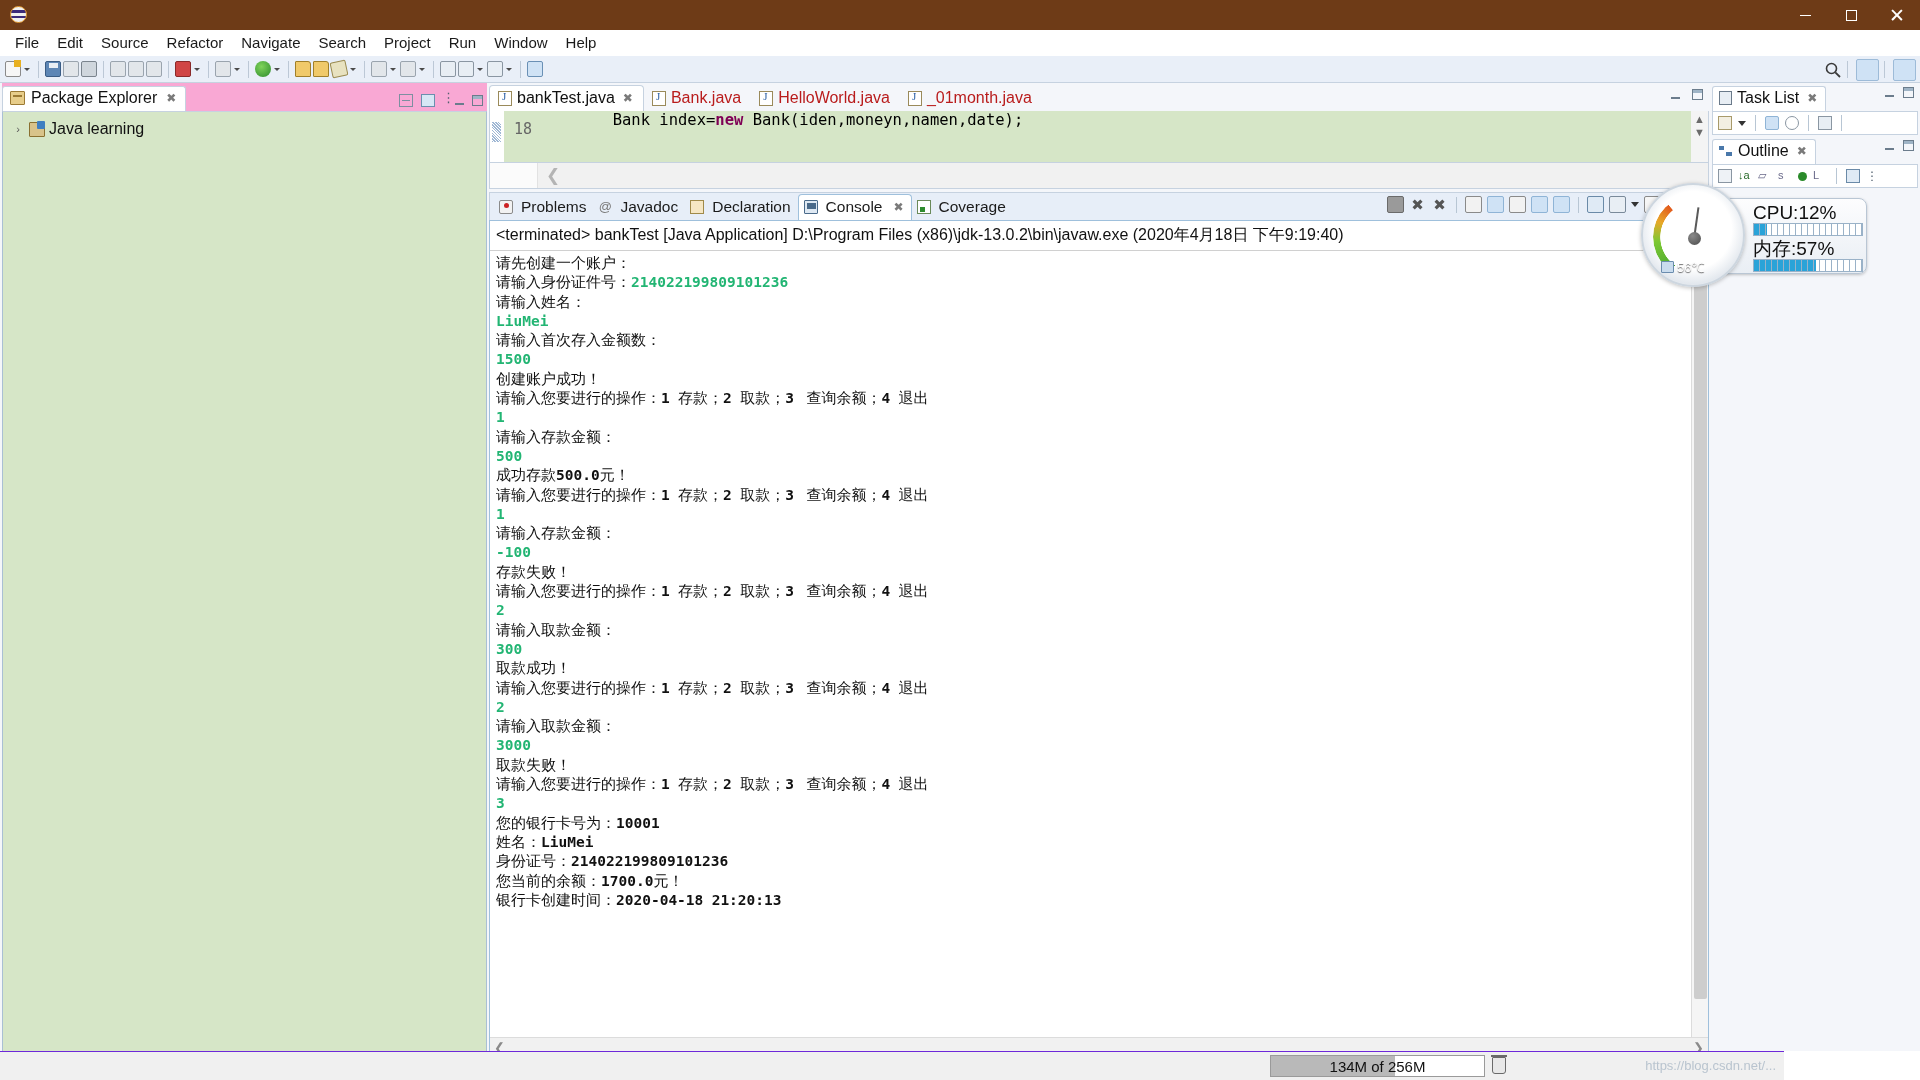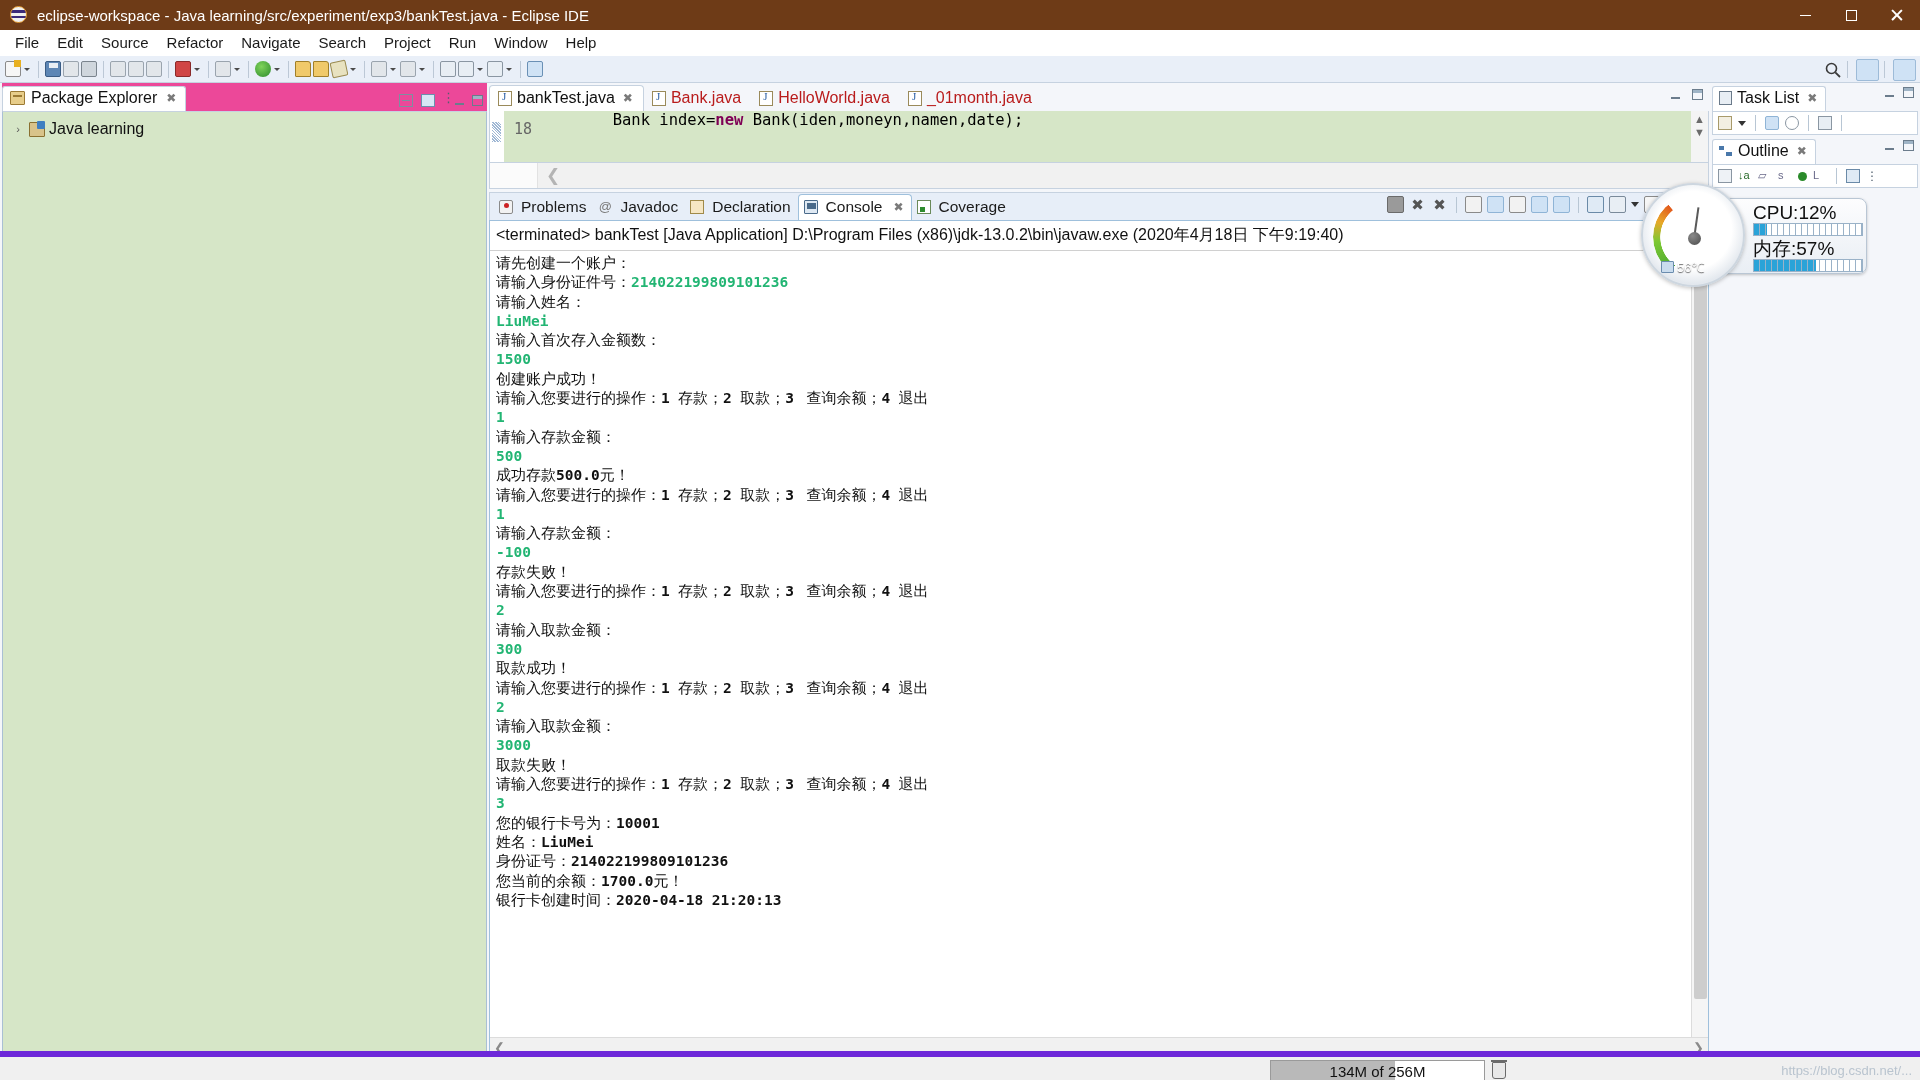--- a/index.html
+++ b/index.html
@@ -550,7 +550,6 @@
     <div class="tb-icon">
       <div class="globe"></div>
     </div>
-    <div class="tb-title">eclipse-workspace - Java learning/src/experiment/exp3/bankTest.java - Eclipse IDE</div>
     <div class="win-btns">
       <div class="win-btn">
           <div class="bar-min"></div>

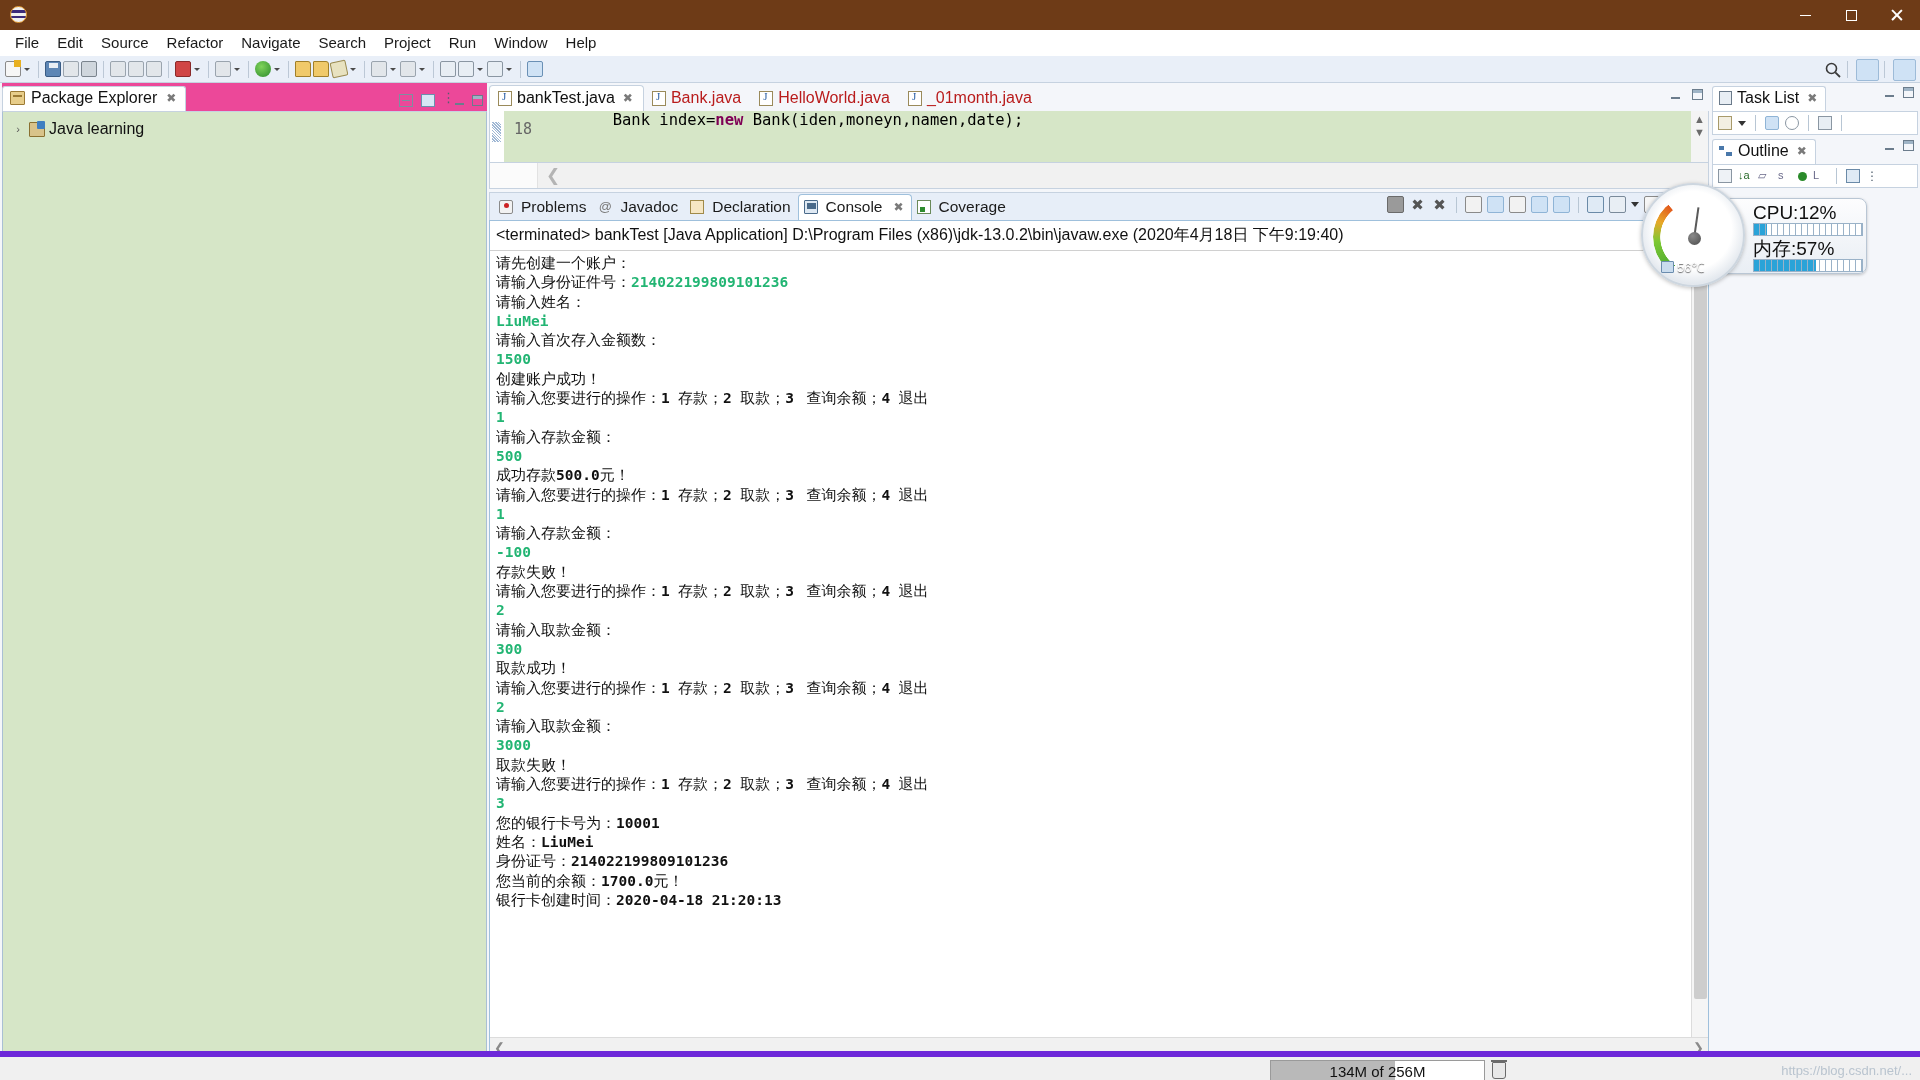--- a/index.html
+++ b/index.html
@@ -135,7 +135,7 @@
   }
   .pkg-tabbar {
     height: 28px;
-    background: #ec4899;
+    background: #f9a8d4;
     display: flex; align-items: flex-end;
     position: relative;
   }

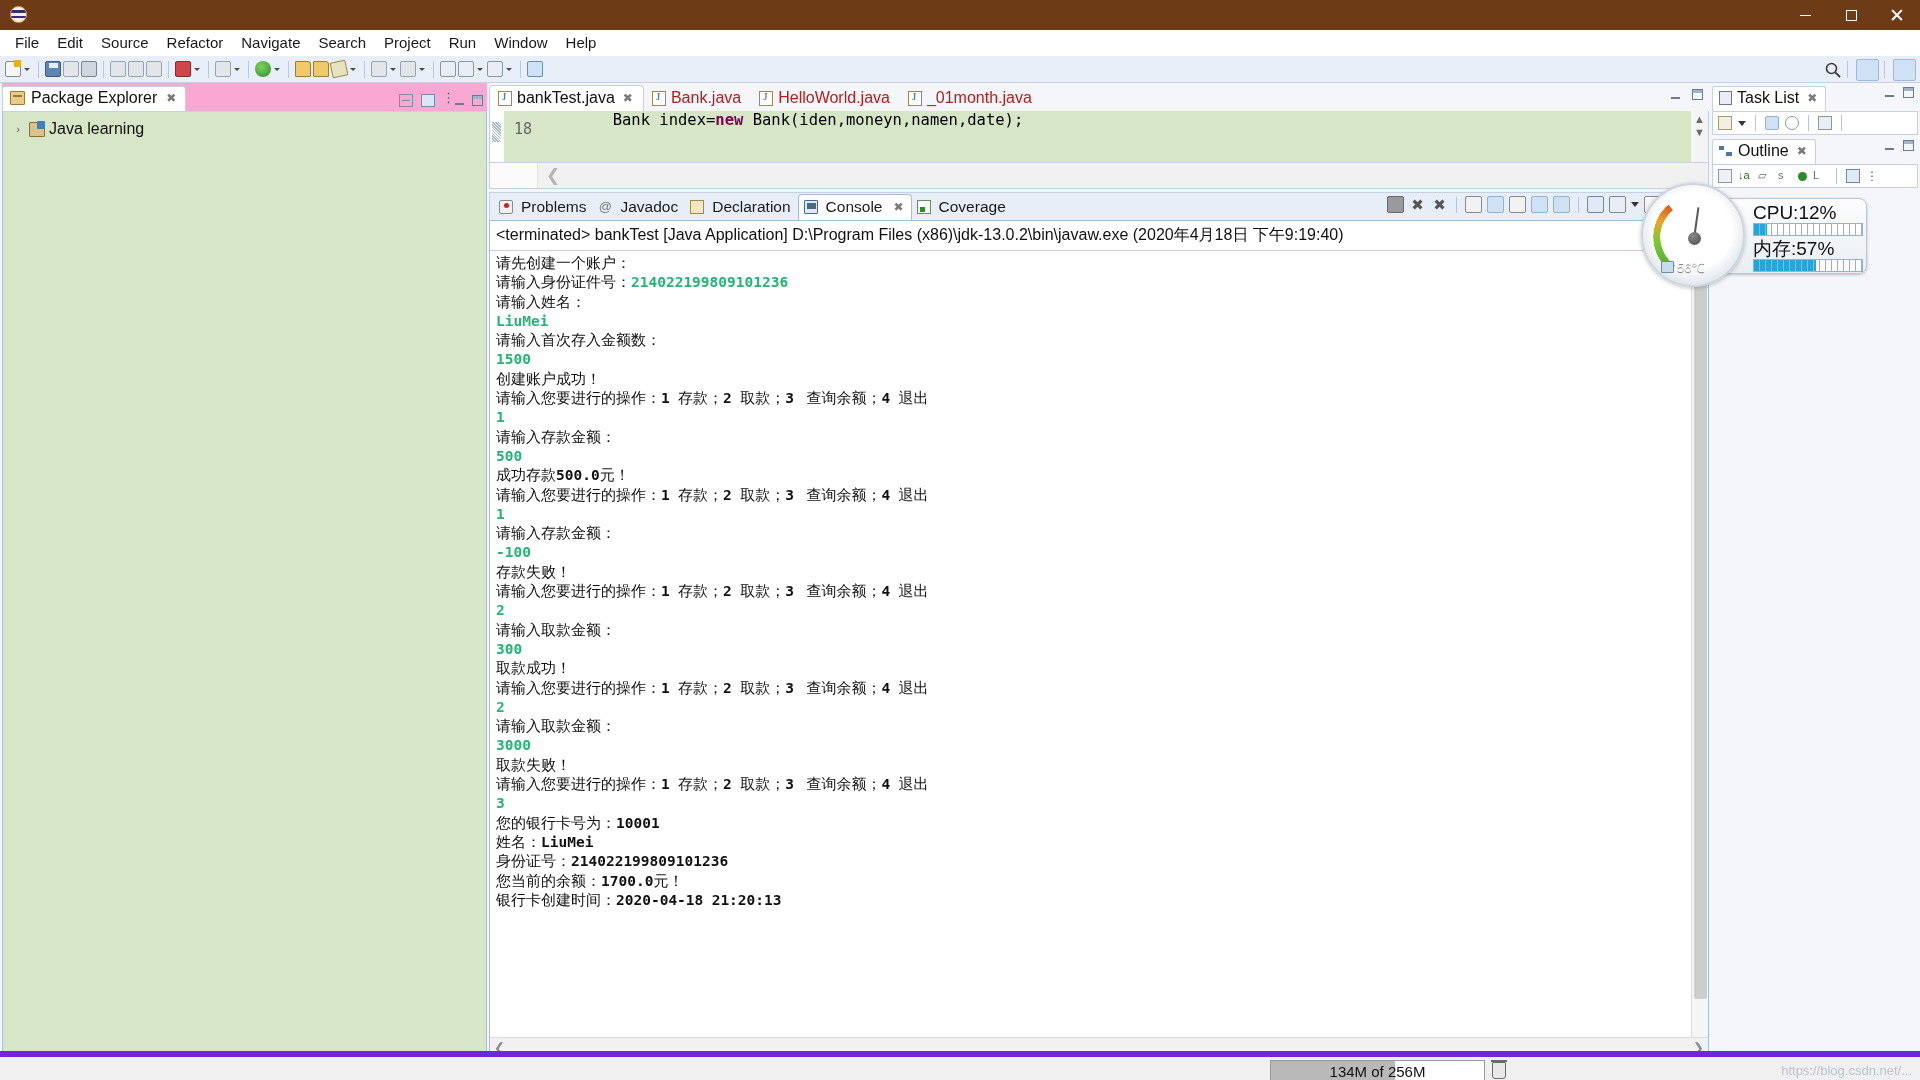--- a/index.html
+++ b/index.html
@@ -495,9 +495,9 @@
   .statusbar {
     position: absolute;
     left: 0; bottom: 0;
-    width: 1920px; height: 29px;
+    width: 1784px; height: 29px;
     background: #f0f0f0;
-    border-top: 6px solid #6d28d9;
+    border-top: 1px solid #6d28d9;
     display: flex; align-items: center;
   }
   .heap {

